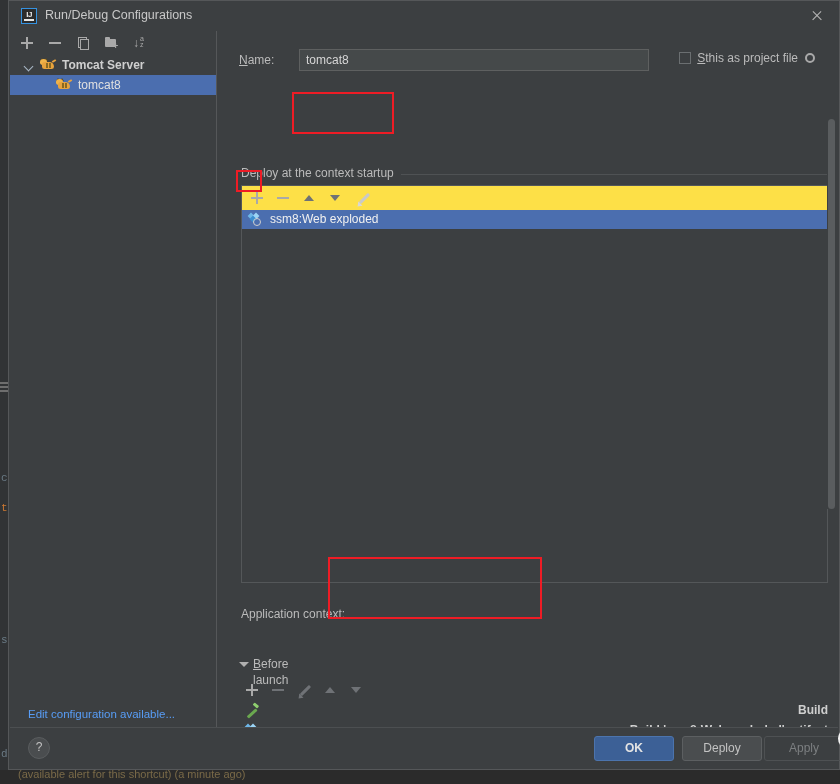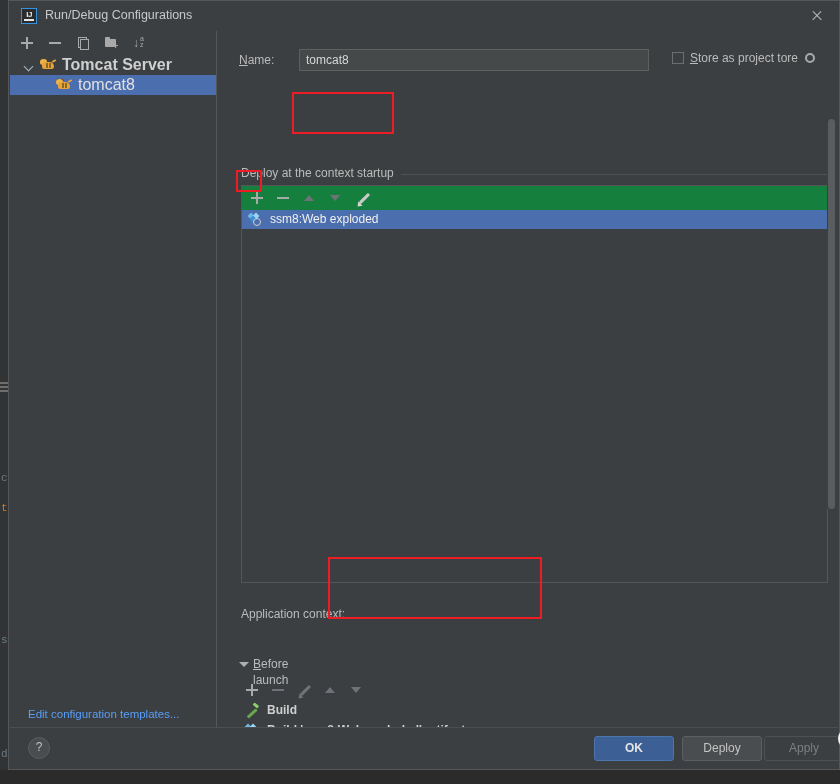--- a/index.html
+++ b/index.html
@@ -54,7 +54,7 @@
   .sort-az{position:absolute;left:10px;top:2px;font-size:7px;color:#a9a9a9;line-height:6px;}
 
   .tree{position:absolute;left:0;top:24px;right:0;bottom:30px;}
-  .tree-row{position:relative;height:20px;line-height:20px;font-size:16px;white-space:nowrap;cursor:pointer;}
+  .tree-row{position:relative;height:20px;line-height:20px;font-size:12px;white-space:nowrap;cursor:pointer;}
   .tree-row.group{font-weight:bold;color:#cfcfcf;padding-left:36px;}
   .tree-row.child{color:#e0e0e0;padding-left:56px;background:#4b6eaf;}
   .chev{position:absolute;left:14px;top:0;width:10px;height:20px;}

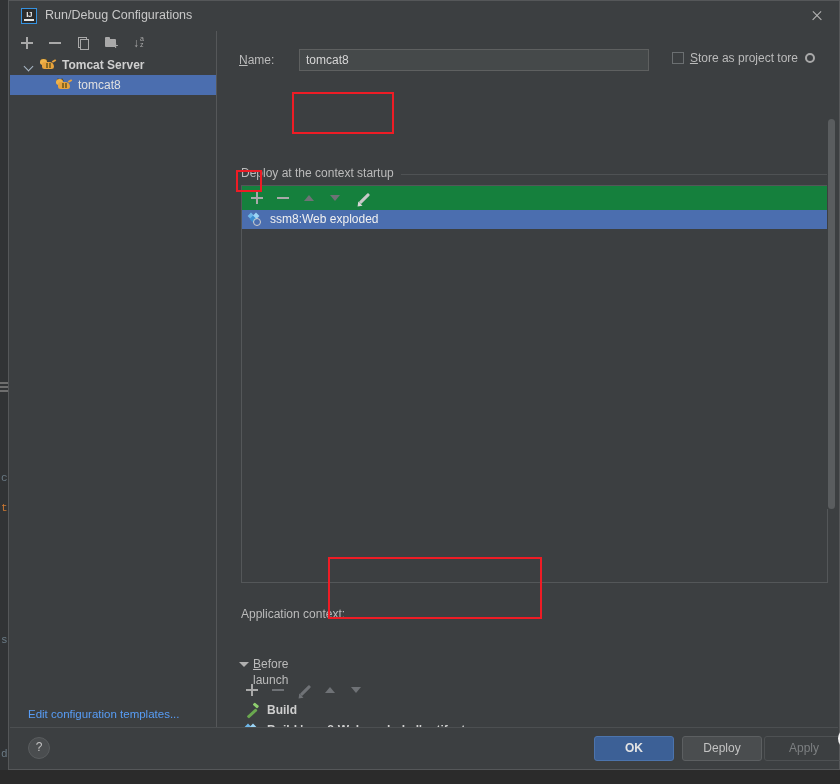--- a/index.html
+++ b/index.html
@@ -254,7 +254,7 @@
         <div class="name-label"><u>N</u><span>ame:</span></div>
         <div class="name-input">tomcat8</div>
         <div class="store-wrap">
-          <span class="cbox"></span><span class="store-lbl"><u>S</u><span>tore as project tore</span></span><span class="gear"></span>
+          <span class="cbox"></span><span class="store-lbl"><u>S</u><span>this as project file</span></span><span class="gear"></span>
         </div>
       </div>
 

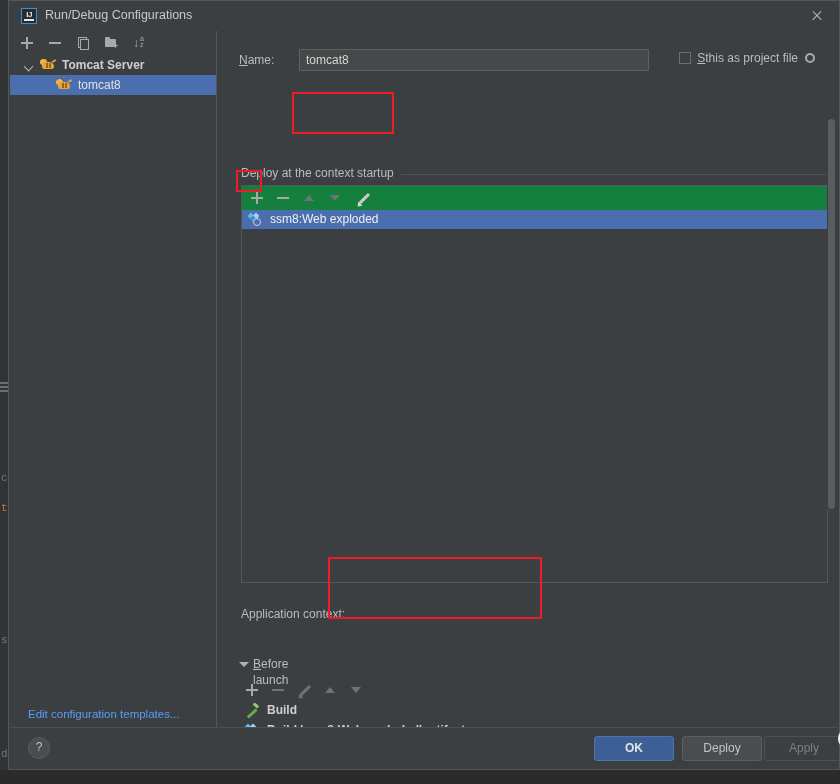--- a/index.html
+++ b/index.html
@@ -97,7 +97,7 @@
   .group-label{position:absolute;left:2px;top:0;font-size:12px;color:#bbbbbb;background:#3c3f41;padding-right:7px;z-index:2;}
   .group-sep{position:absolute;left:150px;right:0;top:8px;height:1px;background:#4f5254;}
   .deploy-panel{position:absolute;left:2px;top:19px;right:0;bottom:58px;border:1px solid #545759;
-                background:#15803d;box-sizing:border-box;}
+                background:#fde047;box-sizing:border-box;}
   .dp-toolbar{position:absolute;left:0;top:0;right:0;height:24px;}
   .dbtn{position:absolute;top:3px;width:18px;height:18px;cursor:pointer;}
   .tri{position:absolute;width:0;height:0;border-left:5px solid transparent;border-right:5px solid transparent;}

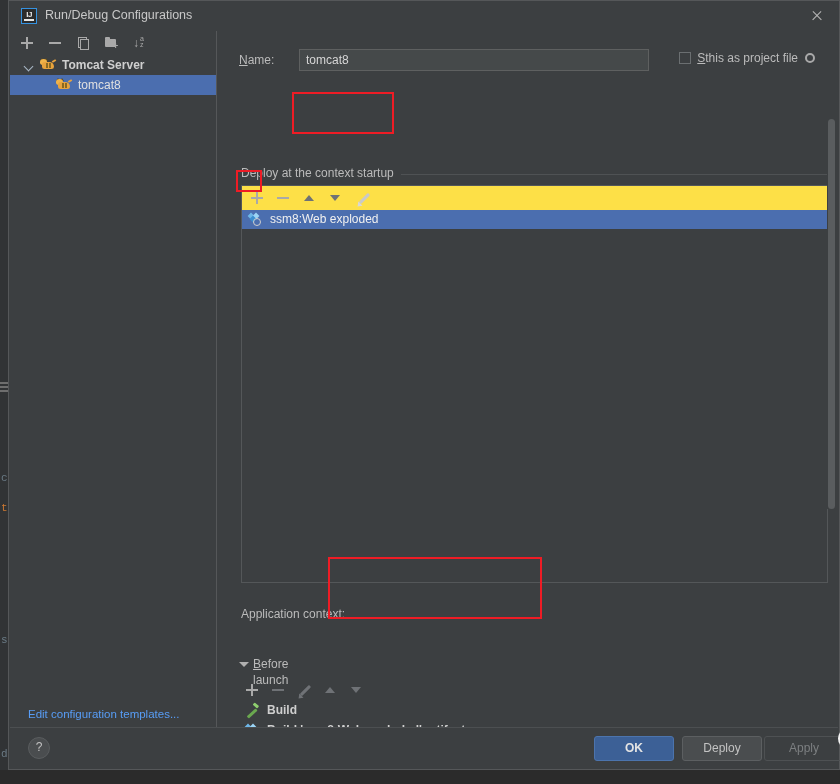--- a/index.html
+++ b/index.html
@@ -127,7 +127,7 @@
                     border-left:5px solid transparent;border-right:5px solid transparent;border-top:5px solid #c5c5c5;}
 
   
-  .before{position:absolute;left:22px;top:625px;right:10px;bottom:0;}
+  .before{position:absolute;left:22px;top:625px;right:10px;bottom:0;text-align:right;}
   .bl-head{position:absolute;left:0;top:0;height:18px;}
   .bl-tri{position:absolute;left:0;top:6px;width:0;height:0;border-left:5px solid transparent;
           border-right:5px solid transparent;border-top:5px solid #b0b0b0;}

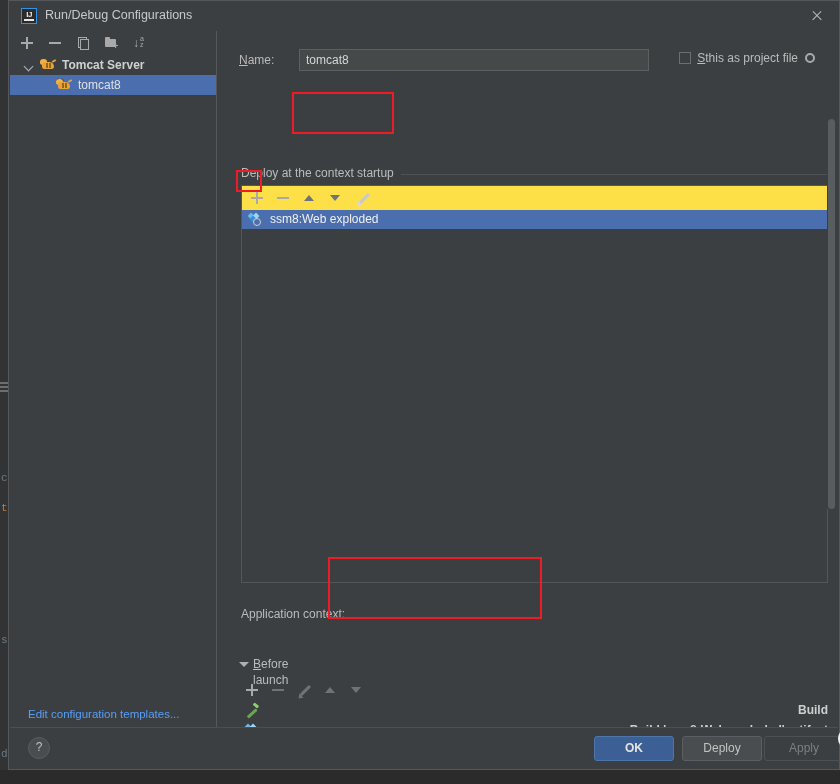--- a/index.html
+++ b/index.html
@@ -245,7 +245,7 @@
         </div>
       </div>
 
-      <div class="edit-templates">Edit configuration templates...</div>
+      <div class="edit-templates">Edit configuration available...</div>
     </div>
 
     <div class="content">

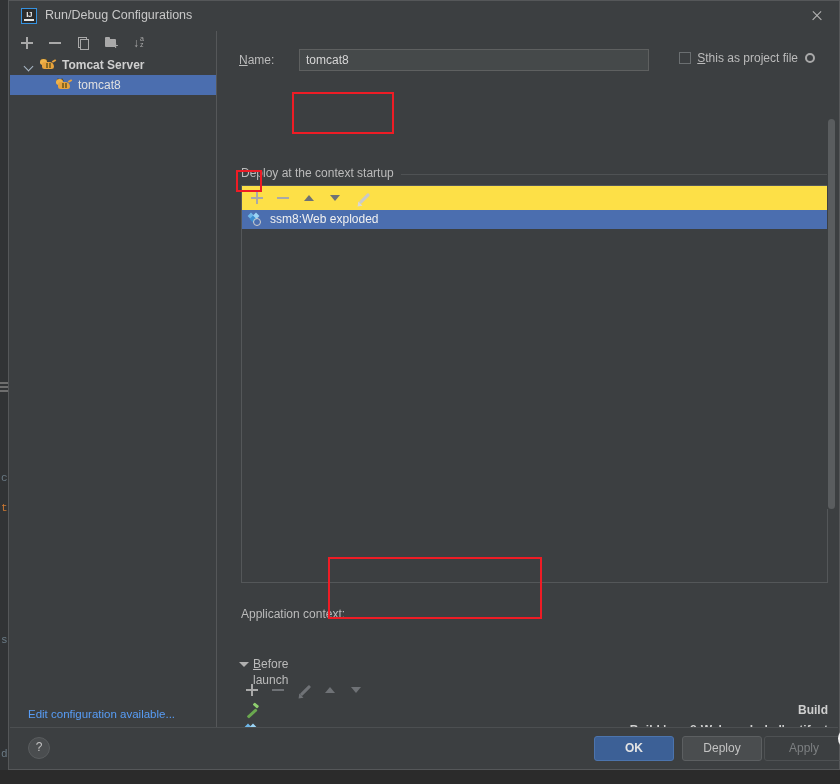--- a/index.html
+++ b/index.html
@@ -181,6 +181,7 @@
     <div class="bg-line" style="top:502px;color:#cc7832;">t</div>
     <div class="bg-line" style="top:634px;">s</div>
     <div class="bg-line" style="top:748px;">dp</div>
+    <div class="bg-bottomtext">(available alert for this shortcut) (a minute ago)</div>
   </div>
 
   <div class="dialog">

